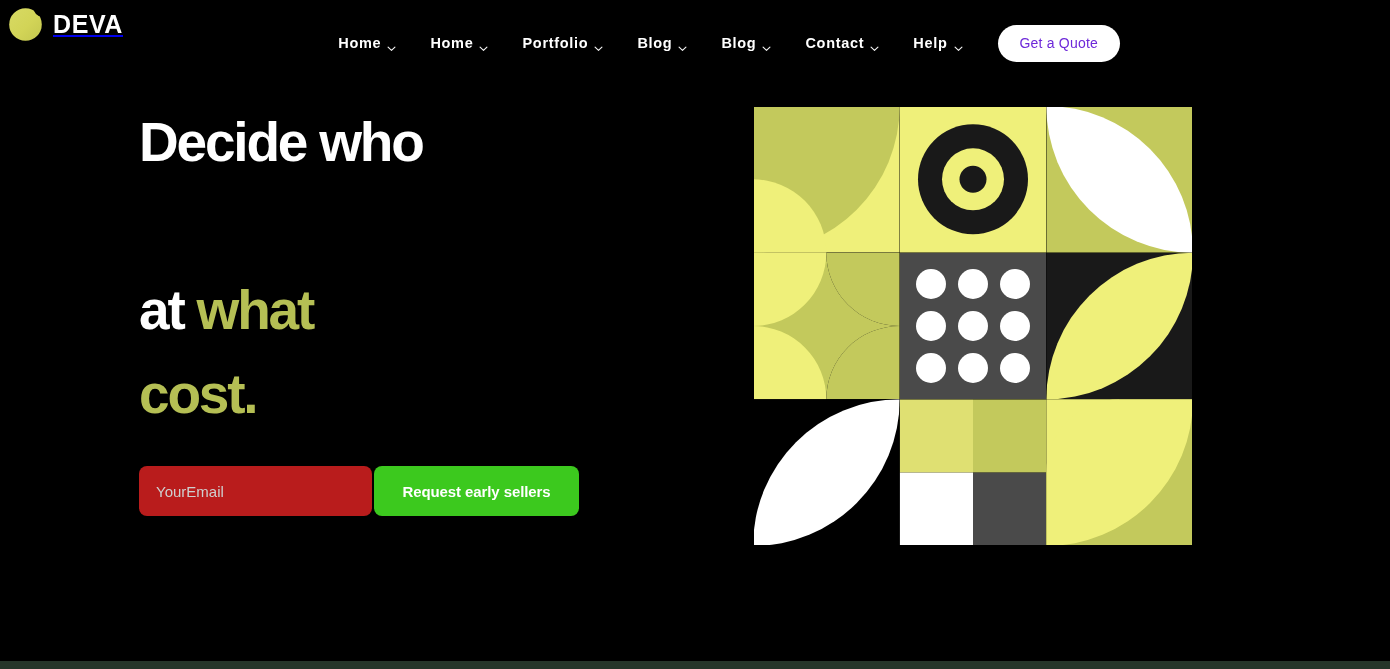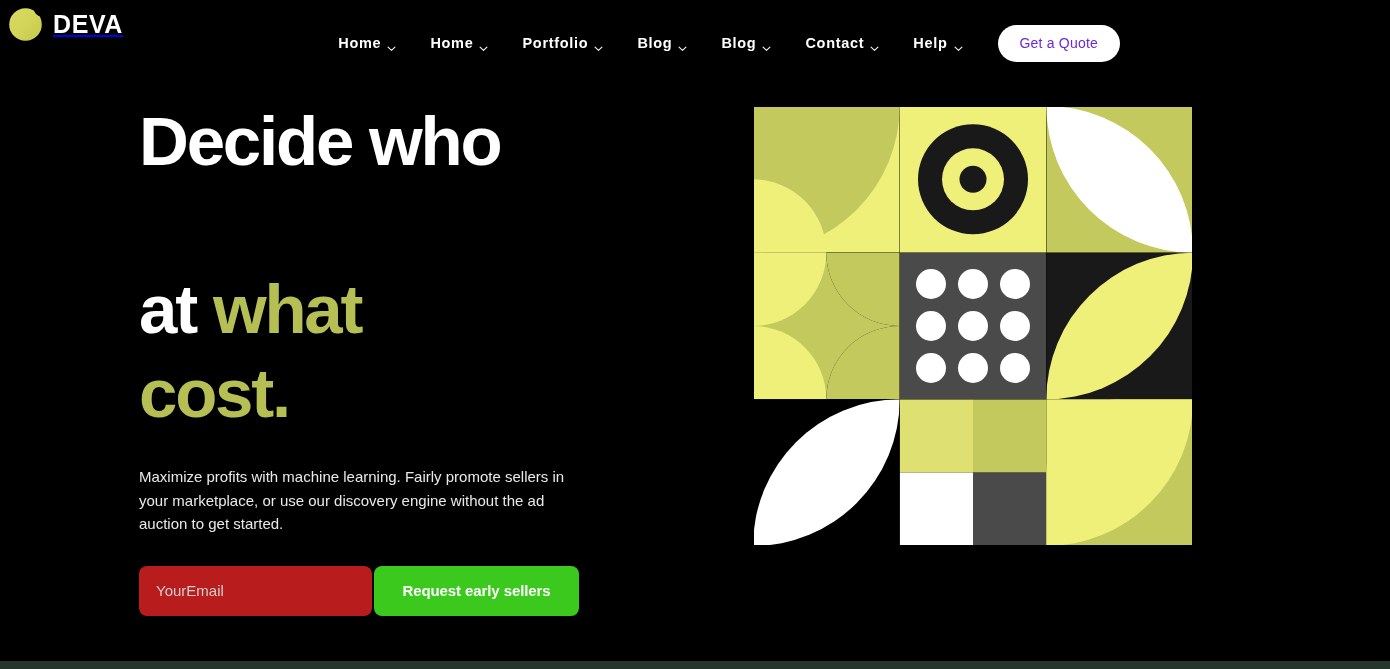--- a/index.html
+++ b/index.html
@@ -119,7 +119,7 @@
   }
 
   .hero-title {
-    font-size: 69px;
+    font-size: 55px;
     line-height: 84px;
     font-weight: 800;
     letter-spacing: -2.2px;

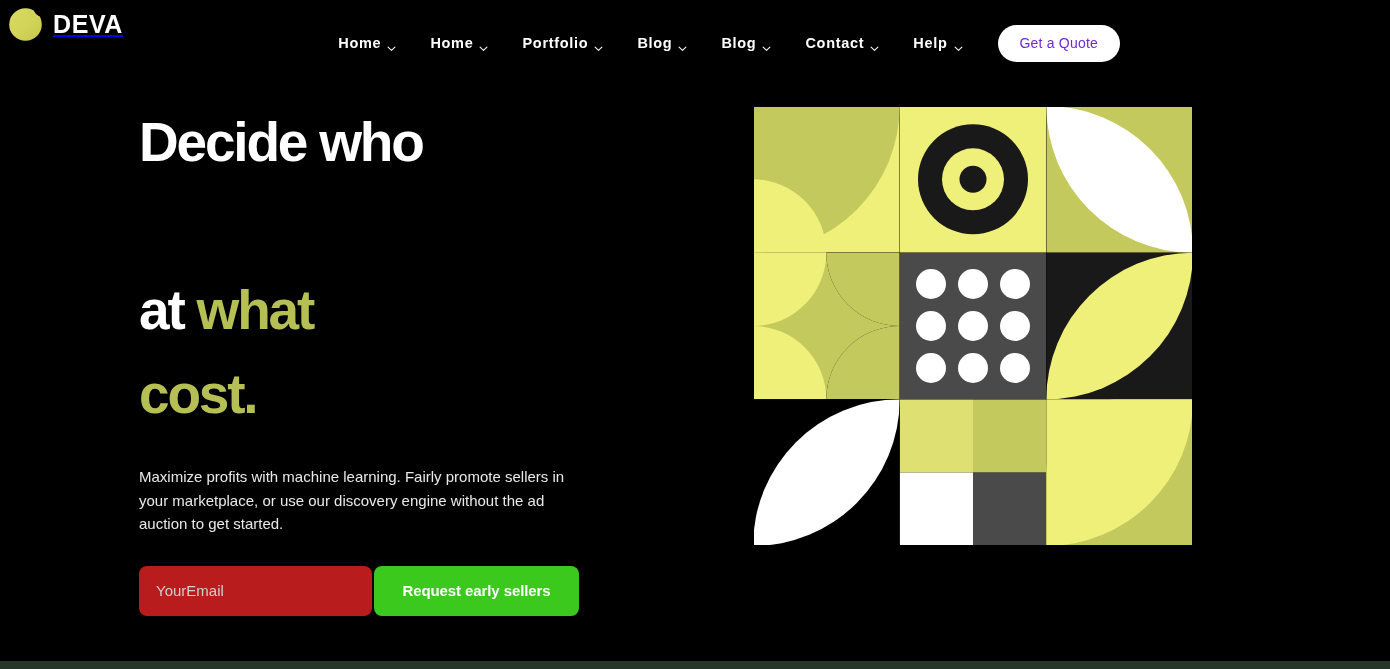--- a/index.html
+++ b/index.html
@@ -298,7 +298,6 @@
       <span class="accent">cost.</span>
     </h1>
 
-    <p class="hero-sub">Maximize profits with machine learning. Fairly promote sellers in your marketplace, or use our discovery engine without the ad auction to get started.</p>
 
     <form class="signup-form">
       <input class="email-input" type="text" placeholder="YourEmail" style="">

